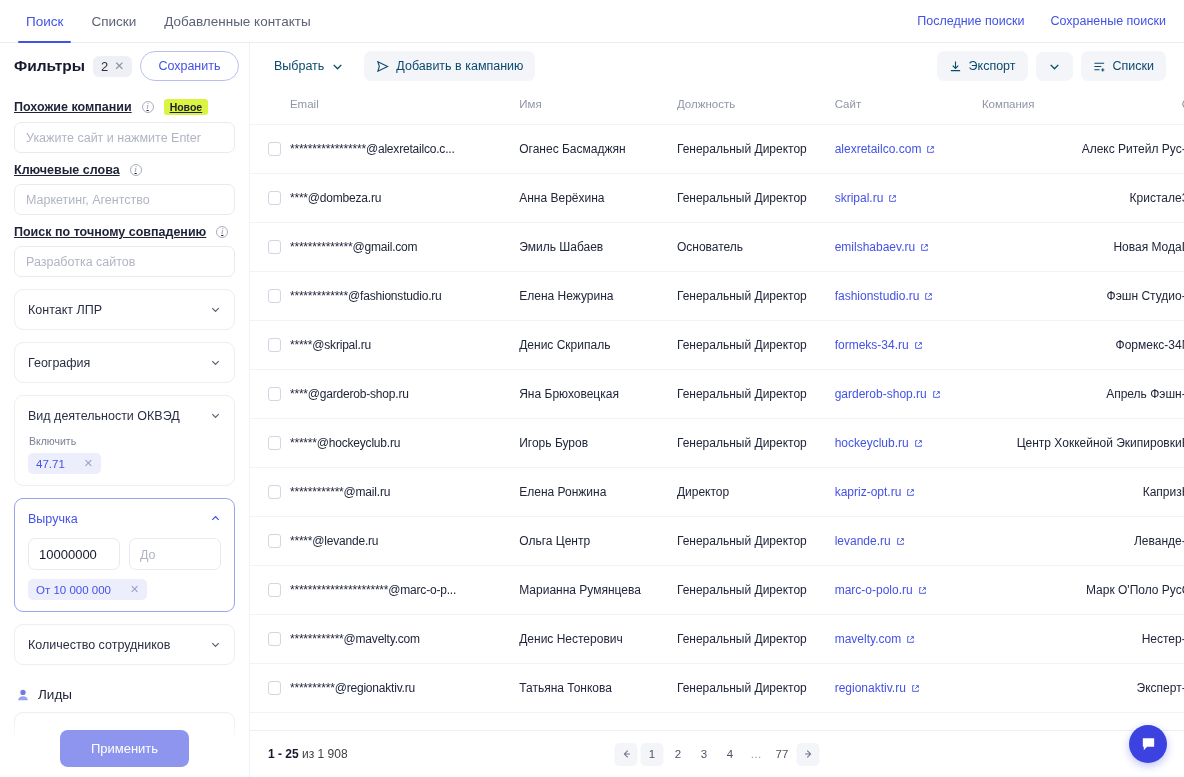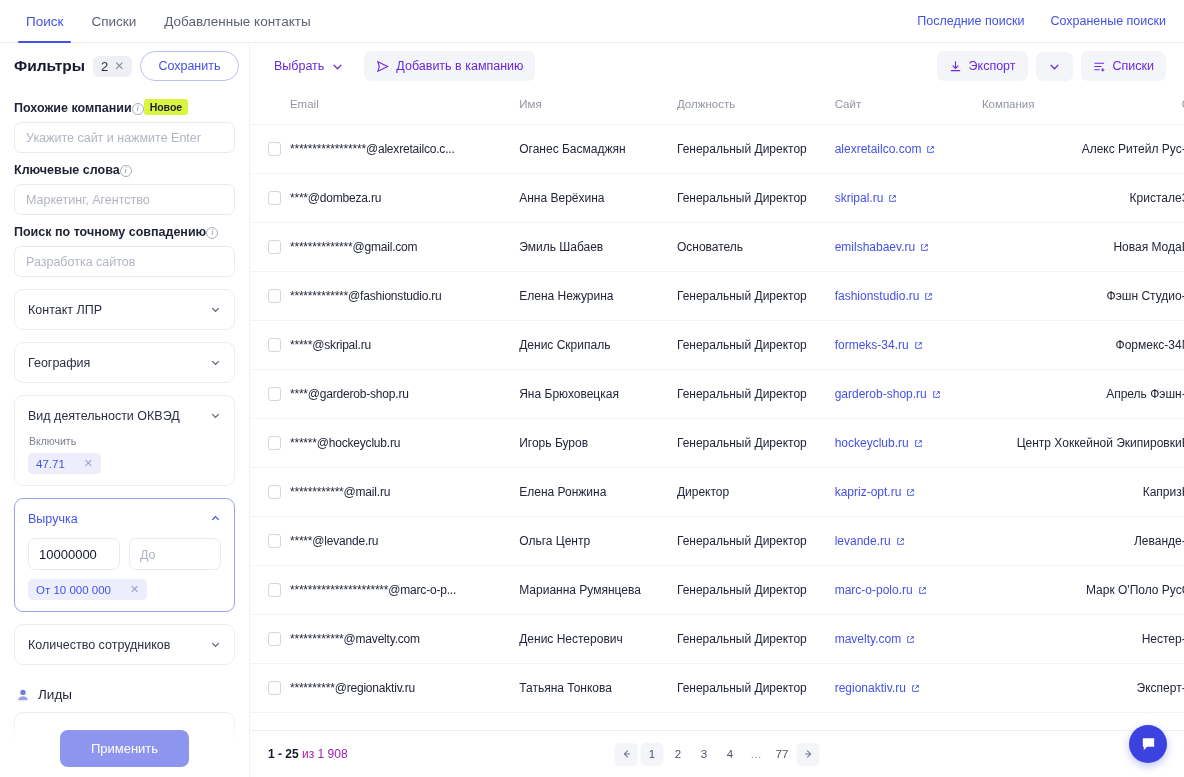--- a/index.html
+++ b/index.html
@@ -157,7 +157,7 @@
   }
   .tb-btn {
     display: inline-flex; align-items: center; gap: 7px;
-    background: #f4f5f9; color: #6d28d9;
+    background: #f4f5f9; color: #0c4a6e;
     border: none; border-radius: 7px;
     padding: 8px 12px; font-size: 12.5px;
     cursor: pointer; font-family: inherit; white-space: nowrap;

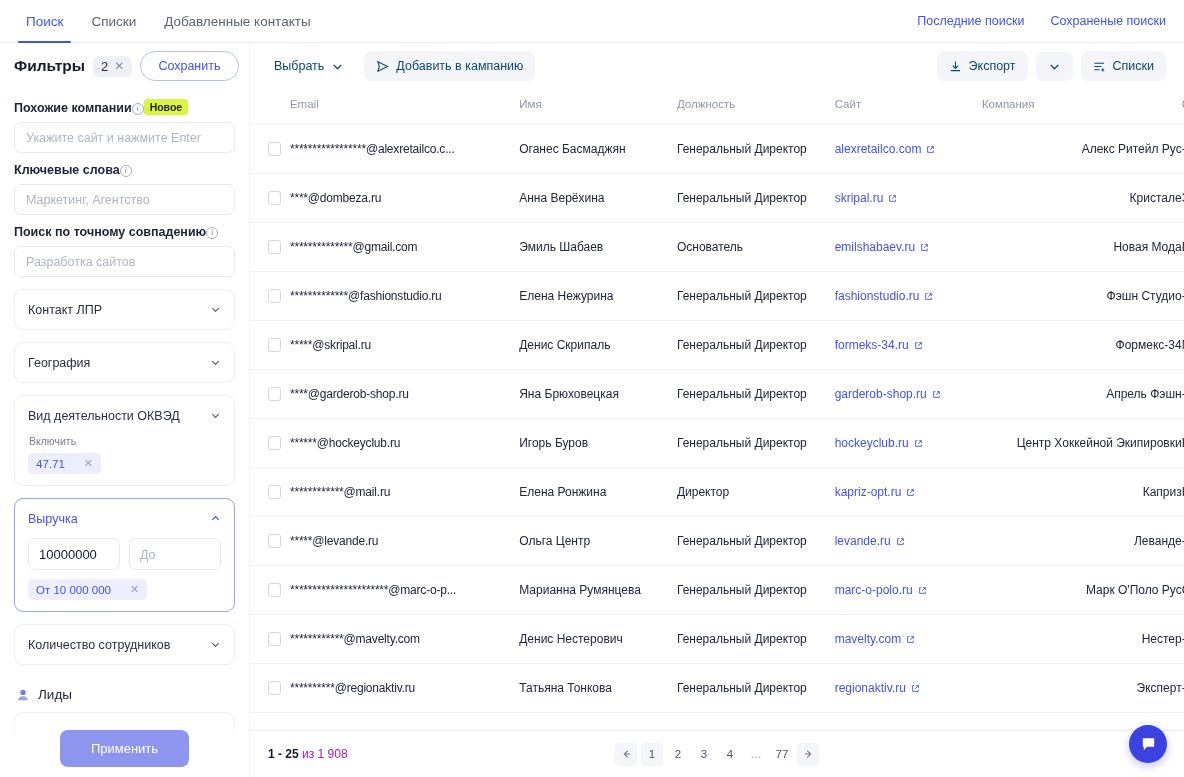--- a/index.html
+++ b/index.html
@@ -69,9 +69,10 @@
   .sidebar-scroll { flex: 1 1 auto; overflow: hidden; padding: 0 14px 10px 14px; }
 
   .field-label {
-    display: flex; align-items: flex-end; gap: 0;
+    display: flex; align-items: center; gap: 10px;
     font-size: 12.5px; font-weight: bold; color: #1d2236;
     margin: 10px 0 7px 0;
+    text-decoration: underline;
   }
   .info-i {
     display: inline-flex; align-items: center; justify-content: center;

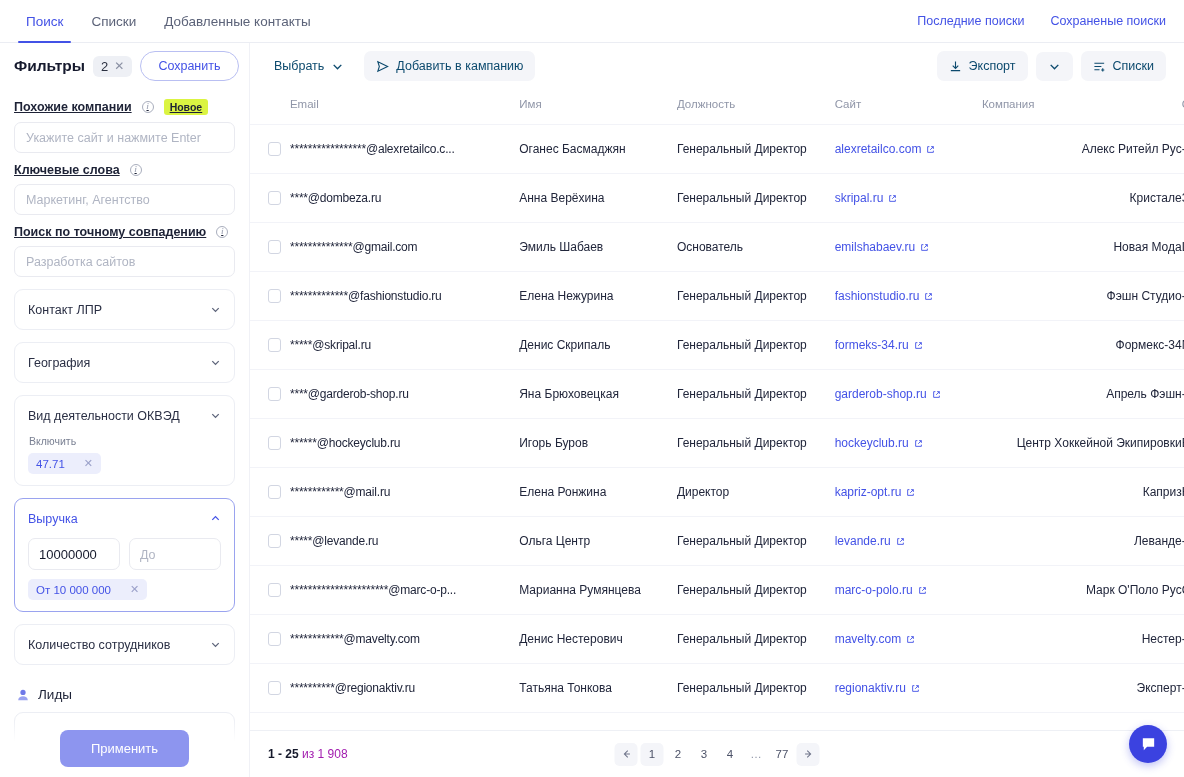--- a/index.html
+++ b/index.html
@@ -206,7 +206,7 @@
   }
   .range-text { font-size: 12px; color: #3a4057; }
   .range-text b { color: #15192b; }
-  .range-text span.of { color: #a21caf; }
+  .range-text span.of { color: #404040; }
   .pager { position: absolute; left: 50%; transform: translateX(-50%); display: flex; align-items: center; gap: 3px; }
   .pg {
     min-width: 23px; height: 23px;

